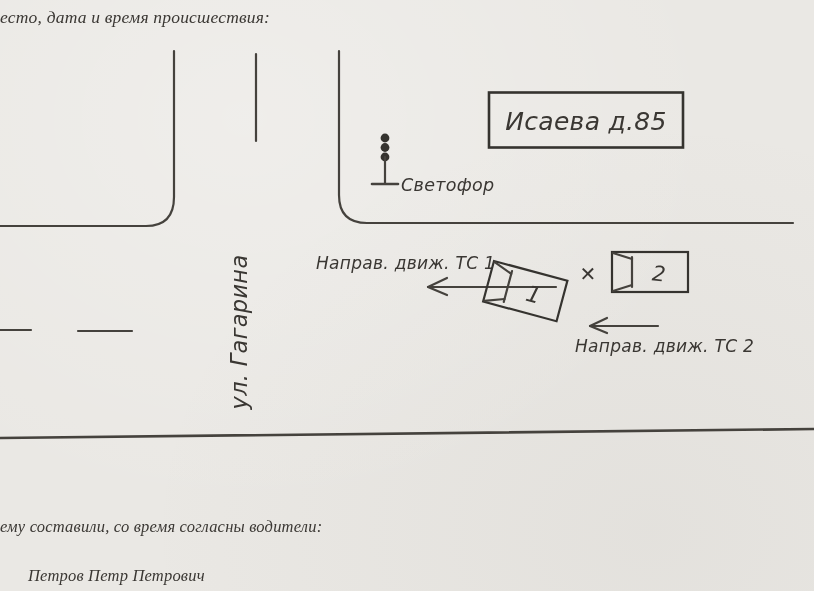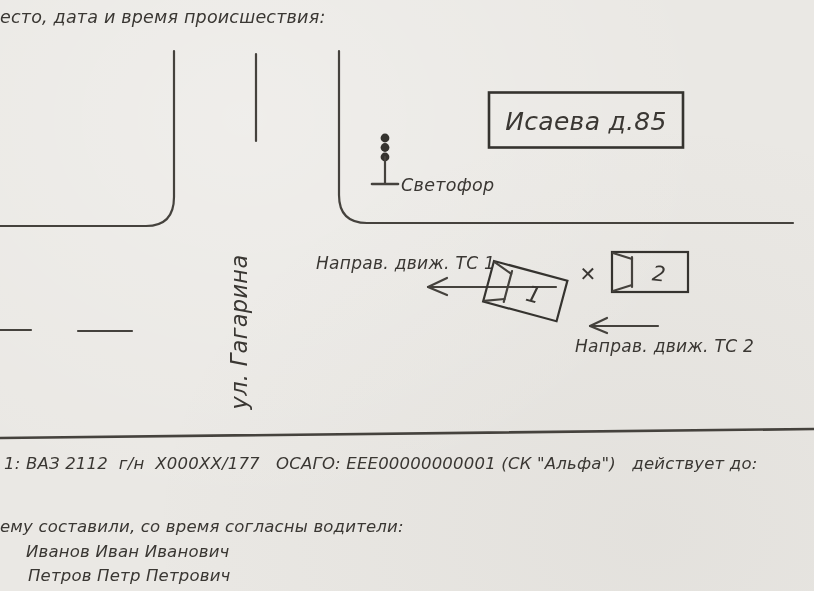--- a/index.html
+++ b/index.html
@@ -26,6 +26,7 @@
     color:#3a3733;
     letter-spacing:0.2px;
     white-space:pre;
+    font-family:Liberation Serif, serif;
   }
   .caption   {left:0px;  top:7px;   font-size:17.5px;}
   .veh-line1 {left:4px;  top:454px; font-size:16.5px;}

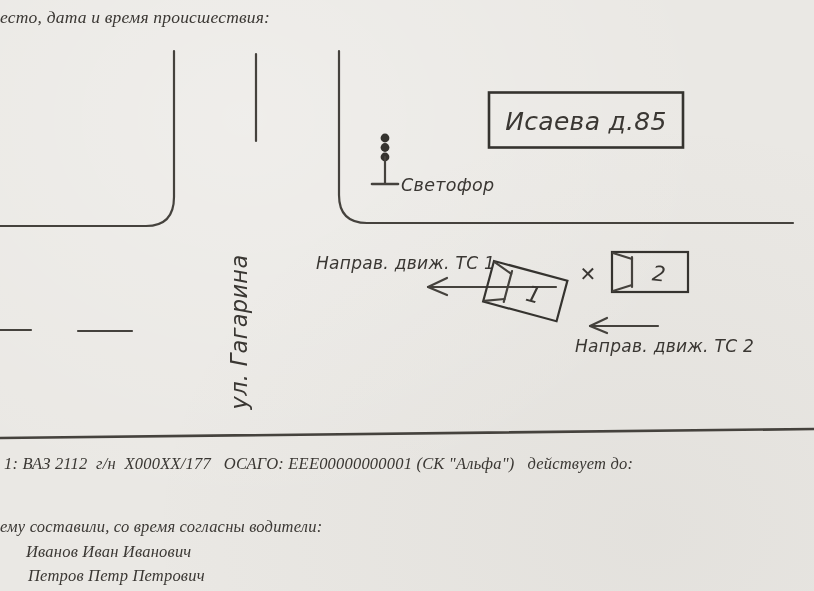--- a/index.html
+++ b/index.html
@@ -98,7 +98,6 @@
 
   <div class="txt caption">есто, дата и время происшествия:</div>
 
-  <div class="txt veh-line1">1: ВАЗ 2112  г/н  Х000ХХ/177   ОСАГО: ЕЕЕ00000000001 (СК "Альфа")   действует до:</div>
 
   <div class="txt sig-head">ему составили, со время согласны водители:</div>
   <div class="txt driver1">Иванов Иван Иванович</div>

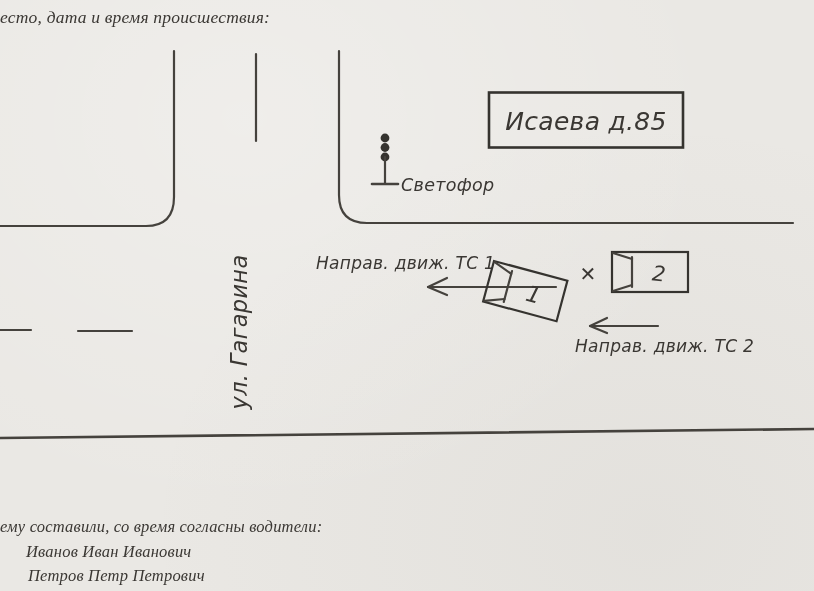--- a/index.html
+++ b/index.html
@@ -100,7 +100,6 @@
 
 
   <div class="txt sig-head">ему составили, со время согласны водители:</div>
-  <div class="txt driver1">Иванов Иван Иванович</div>
   <div class="txt driver2">Петров Петр Петрович</div>
 
 </div>

